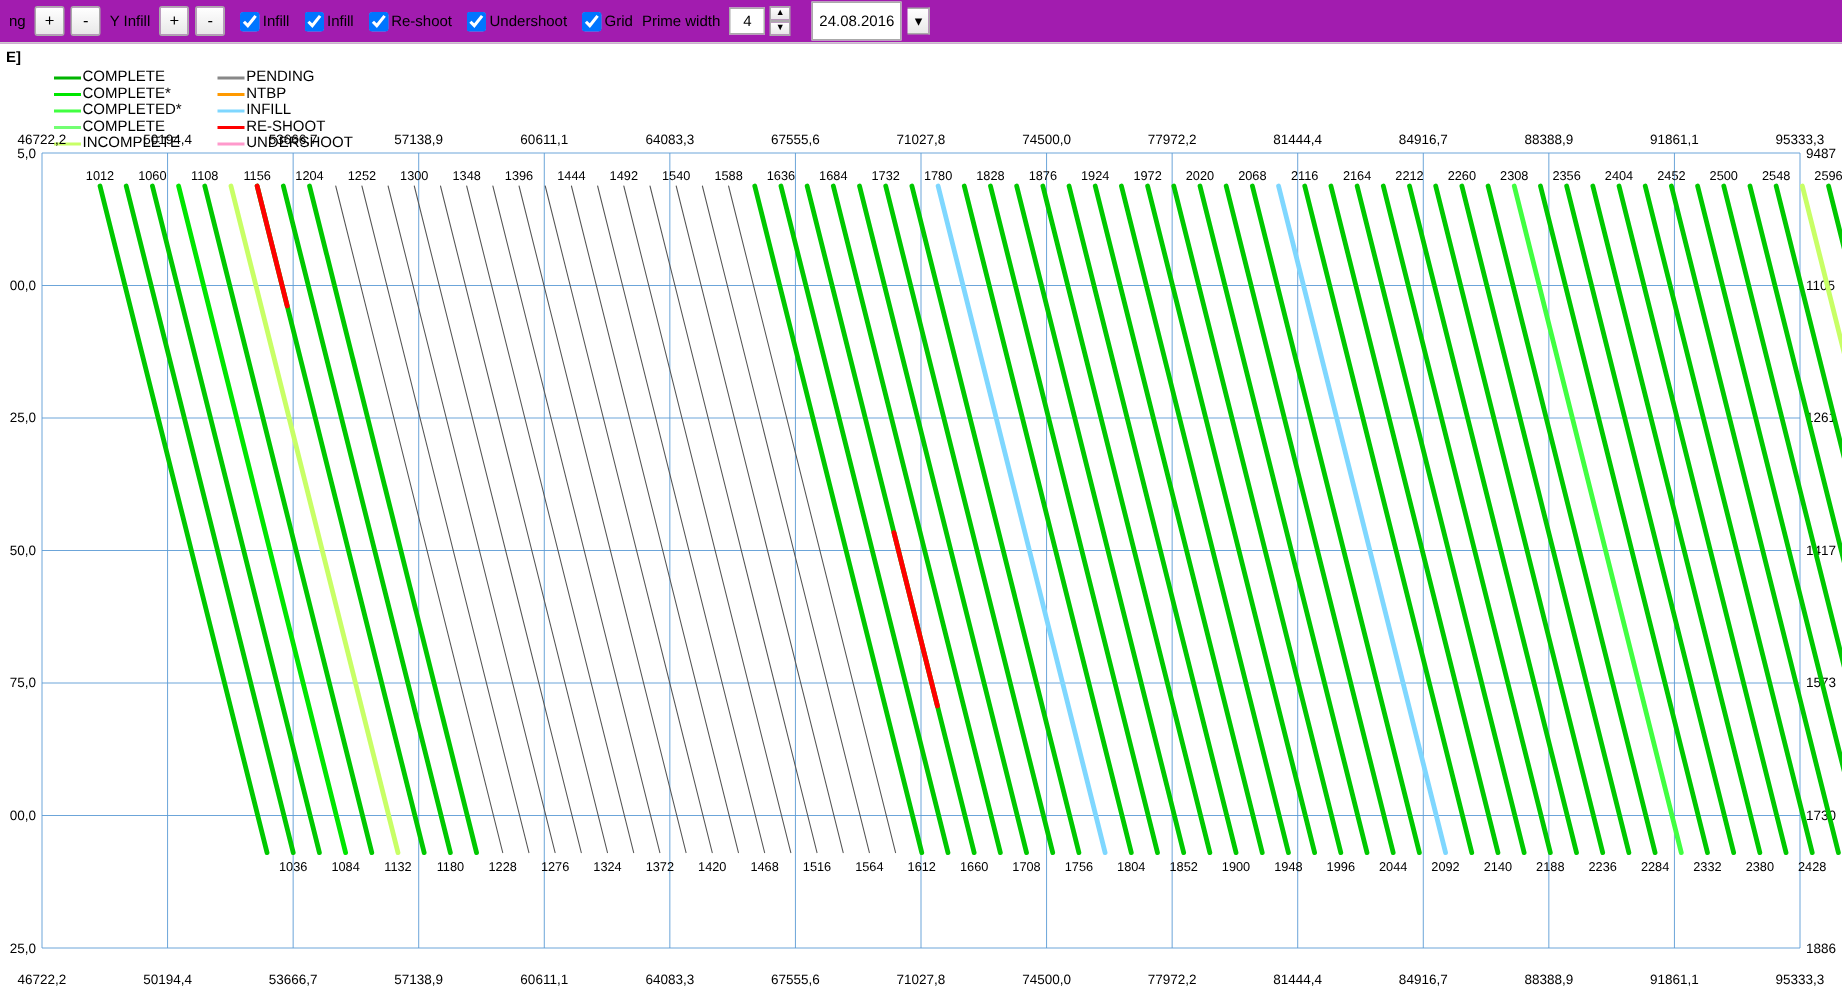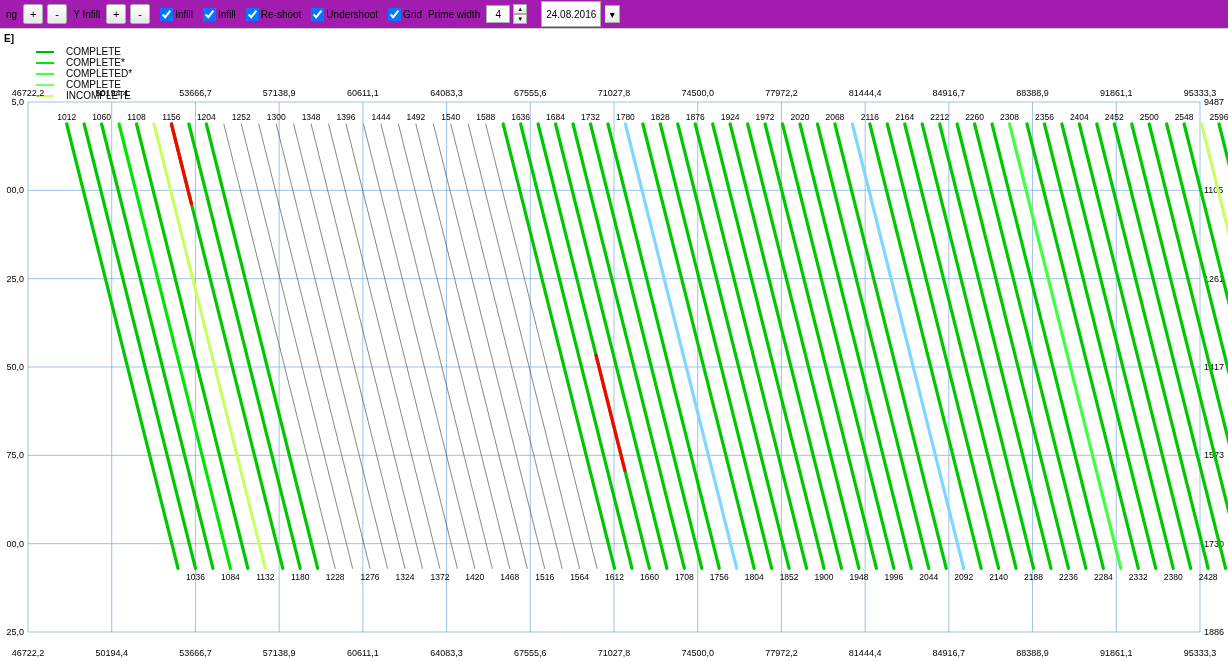--- a/index.html
+++ b/index.html
@@ -16,7 +16,7 @@
   .header{padding:4px 8px 2px 26px;font-size:10px;font-weight:bold}
   .legend{display:flex;gap:24px;padding:0 0 2px 36px;font-size:10px}
   .legend-col{display:flex;flex-direction:column;gap:0}
-  .legend-item{display:flex;align-items:center;gap:12px;line-height:11px}
+  .legend-item{display:flex;align-items:center;gap:1px;line-height:11px}
   .legend-sw{width:18px;height:2px}
   .plot{position:absolute;left:0;top:82px;right:0;bottom:0}
   .plot svg{display:block}

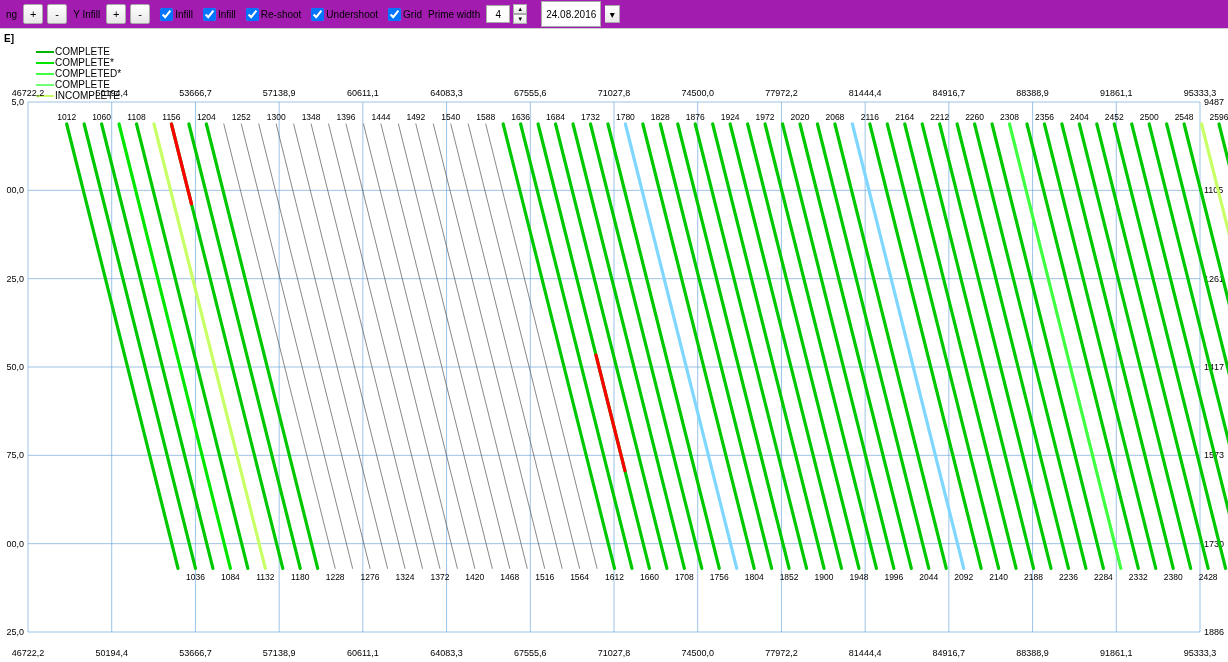--- a/index.html
+++ b/index.html
@@ -89,6 +89,28 @@
       <div class="legend-item">
         <span class="legend-sw" style="background: rgb(200, 255, 102);"></span>
         <span>INCOMPLETE</span>
+      </div>
+    </div>
+  <div class="legend-col" id="legend-col2">
+      <div class="legend-item">
+        <span class="legend-sw" style="background: rgb(136, 136, 136);"></span>
+        <span>PENDING</span>
+      </div>
+      <div class="legend-item">
+        <span class="legend-sw" style="background: rgb(255, 153, 0);"></span>
+        <span>NTBP</span>
+      </div>
+      <div class="legend-item">
+        <span class="legend-sw" style="background: rgb(127, 215, 255);"></span>
+        <span>INFILL</span>
+      </div>
+      <div class="legend-item">
+        <span class="legend-sw" style="background: rgb(255, 0, 0);"></span>
+        <span>RE-SHOOT</span>
+      </div>
+      <div class="legend-item">
+        <span class="legend-sw" style="background: rgb(255, 153, 204);"></span>
+        <span>UNDERSHOOT</span>
       </div>
     </div>
 </div>

